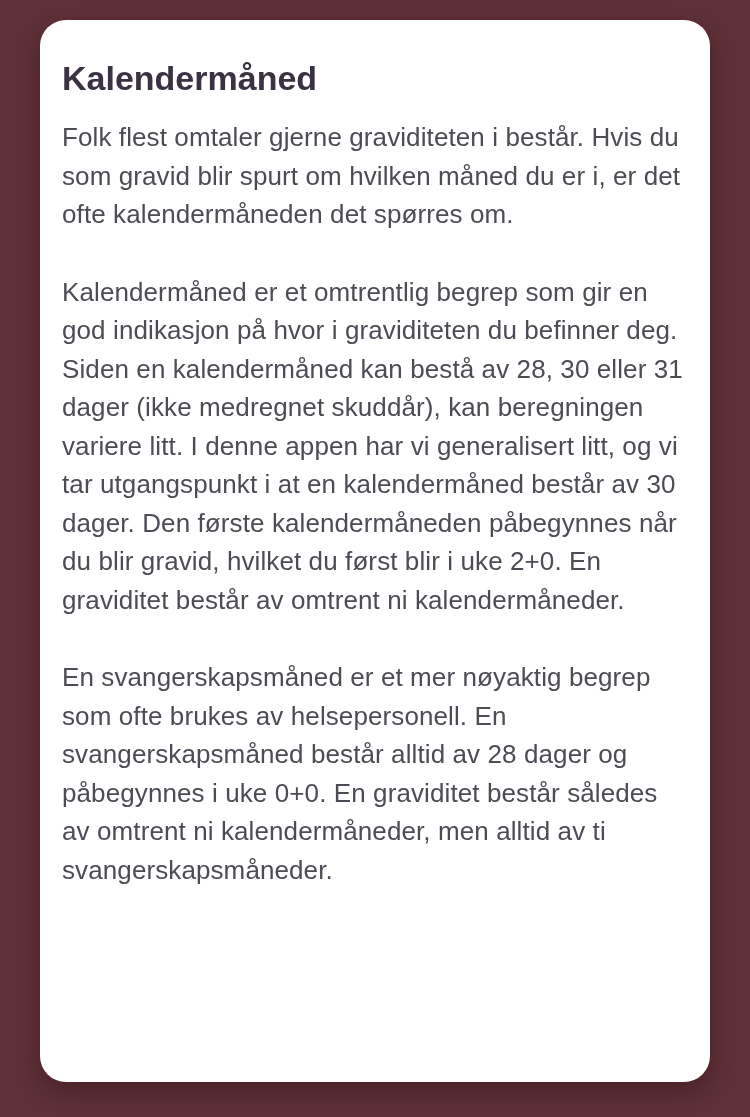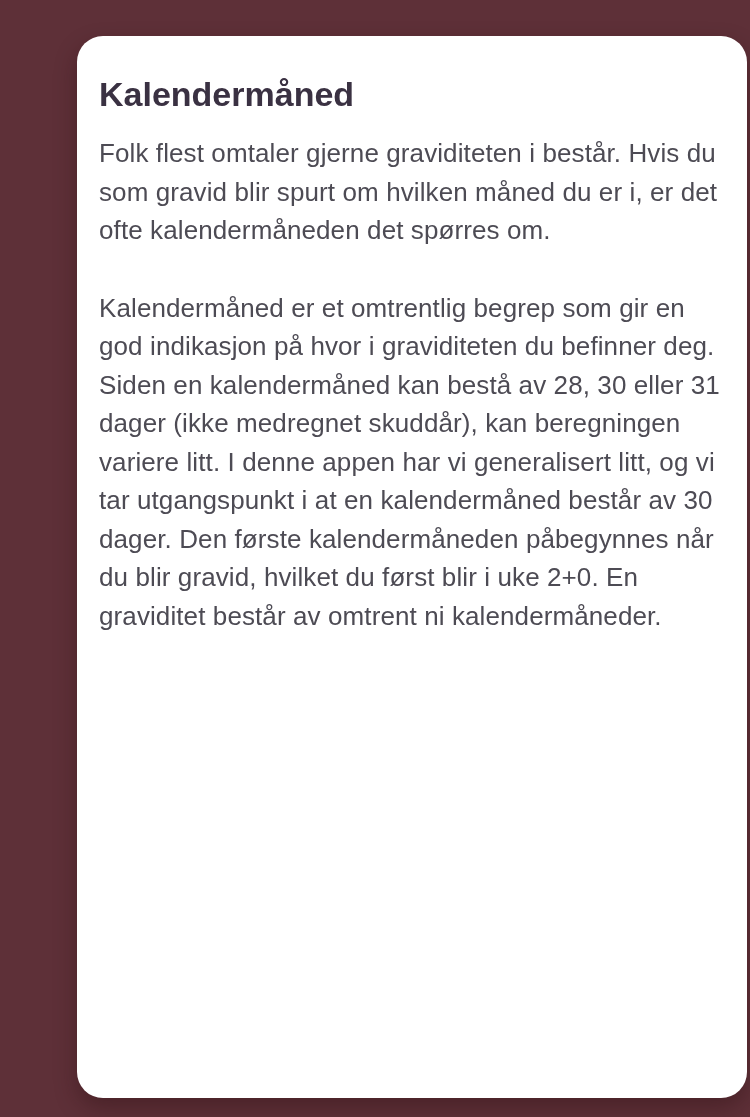--- a/index.html
+++ b/index.html
@@ -17,7 +17,7 @@
   .info-card {
     position: absolute;
     left: 40px;
-    top: 36px;
+    top: 20px;
     width: 670px;
     height: 1062px;
     box-sizing: border-box;
@@ -26,7 +26,6 @@
     padding: 38px 22px 0 22px;
     box-shadow: 0 10px 22px rgba(42, 12, 17, 0.38);
     overflow: hidden;
-    margin-left: 37px;
   }
   .card-title {
     margin: 0 0 20px 0;

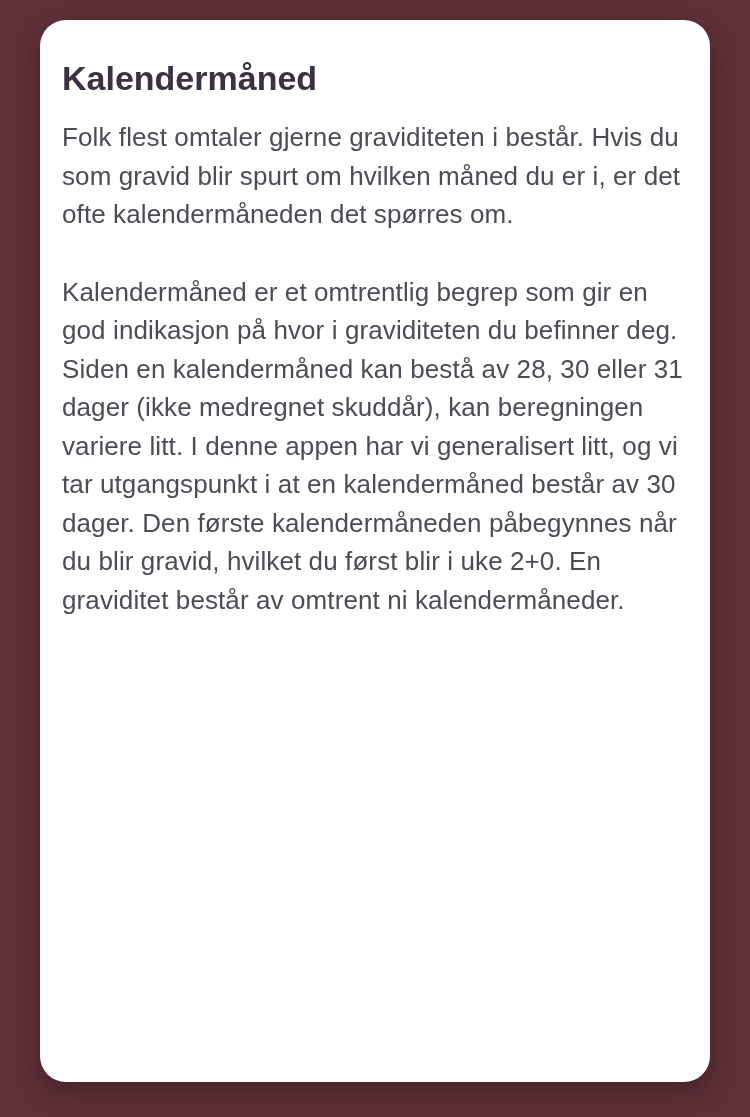--- a/index.html
+++ b/index.html
@@ -51,6 +51,7 @@
   <h1 class="card-title">Kalendermåned</h1>
   <p class="card-paragraph">Folk flest omtaler gjerne graviditeten i består. Hvis du som gravid blir spurt om hvilken måned du er i, er det ofte kalendermåneden det spørres om.</p>
   <p class="card-paragraph">Kalendermåned er et omtrentlig begrep som gir en god indikasjon på hvor i graviditeten du befinner deg. Siden en kalendermåned kan bestå av 28, 30 eller 31 dager (ikke medregnet skuddår), kan beregningen variere litt. I denne appen har vi generalisert litt, og vi tar utgangspunkt i at en kalendermåned består av 30 dager. Den første kalendermåneden påbegynnes når du blir gravid, hvilket du først blir i uke 2+0. En graviditet består av omtrent ni kalendermåneder.</p>
+  <p class="card-paragraph">En svangerskapsmåned er et mer nøyaktig begrep som ofte brukes av helsepersonell. En svangerskapsmåned består alltid av 28 dager og påbegynnes i uke 0+0. En graviditet består således av omtrent ni kalendermåneder, men alltid av ti svangerskapsmåneder.</p>
 </div>
 
 </body></html>

